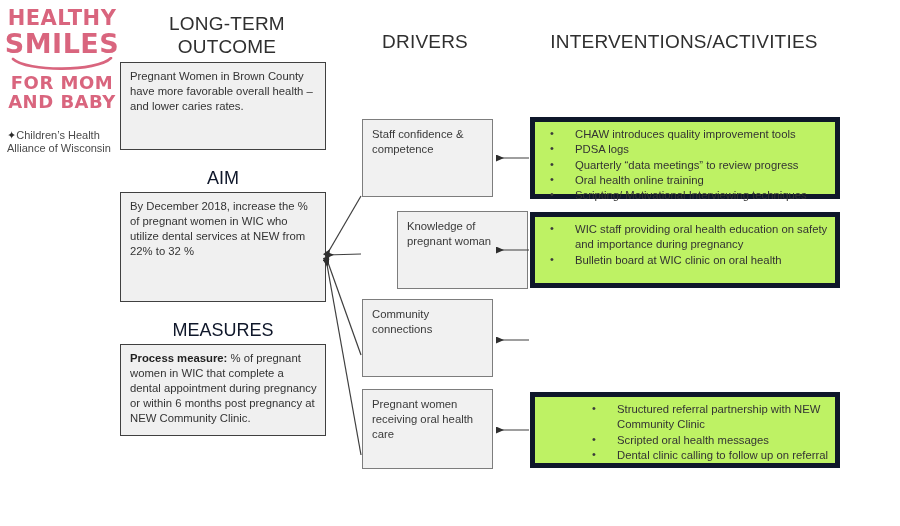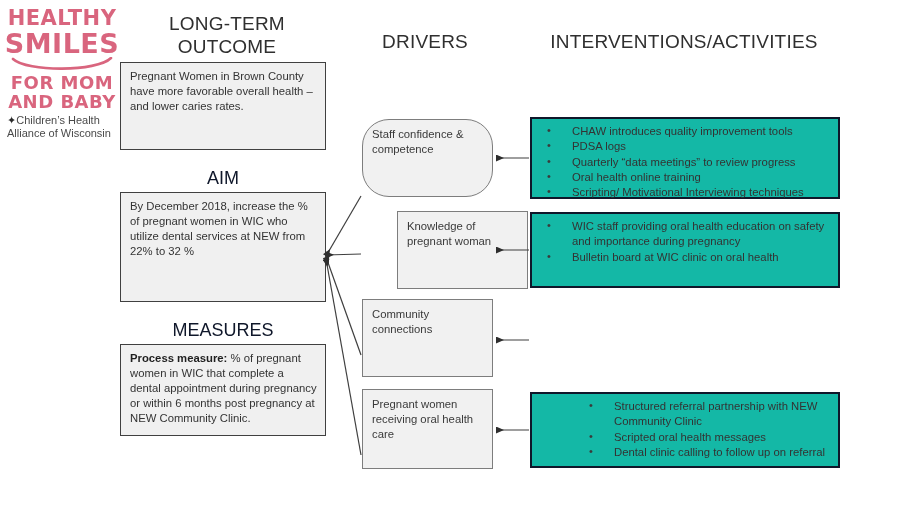--- a/index.html
+++ b/index.html
@@ -29,7 +29,7 @@
   .logo-formom{font-size:18px;margin-top:1px;}
   .logo-andbaby{font-size:18px;}
   .logo-alliance{
-    margin-top:3px;
+    margin-top:18px;
     color:#4a4a4a;
     font-size:11px;
     line-height:1.15;

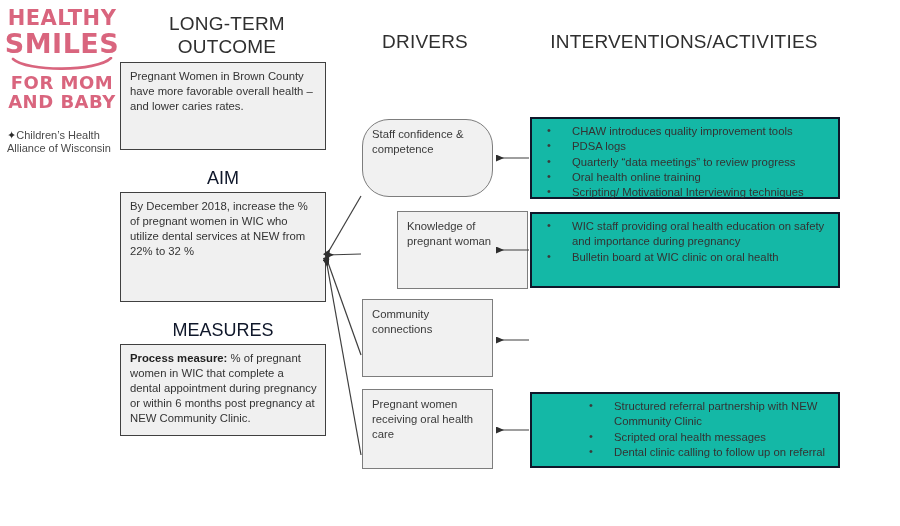--- a/index.html
+++ b/index.html
@@ -159,7 +159,7 @@
     <p><b>Process measure:</b><span> % of pregnant women in WIC that complete a dental appointment during pregnancy or within 6 months post pregnancy at NEW Community Clinic.</span></p>
   </div>
 
-  <div class="drvbox" style="left:362px;top:119px;width:131px;height:78px;border-radius:27px;">
+  <div class="drvbox" style="left:362px;top:119px;width:131px;height:78px;">
     <span>Staff confidence &amp; competence</span>
   </div>
   <div class="drvbox" style="left:362px;top:211px;width:131px;height:78px;margin-left:35px;">

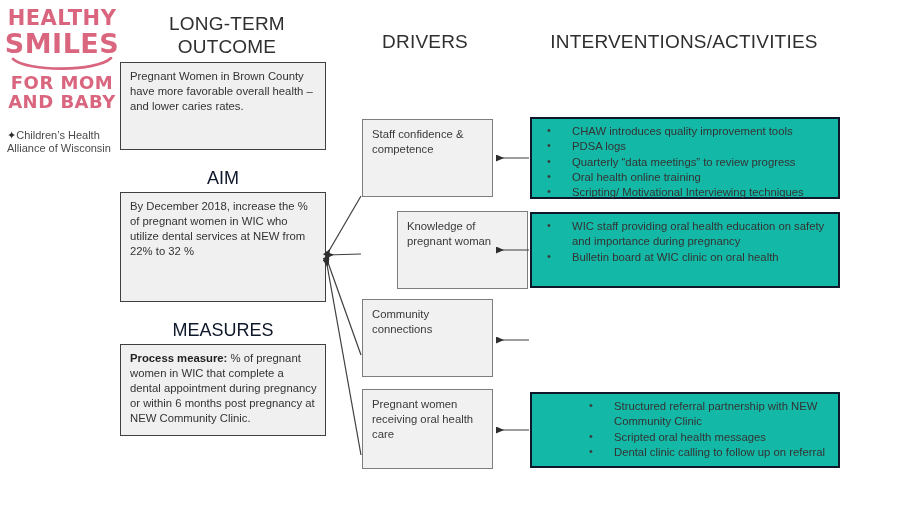--- a/index.html
+++ b/index.html
@@ -86,8 +86,8 @@
 
   .intbox{
     position:absolute;
-    background:#14b8a6;
-    border:2px solid #0f172a;
+    background:#bef264;
+    border:5px solid #0f172a;
     box-sizing:border-box;
     font-size:11.3px;
     line-height:1.36;

